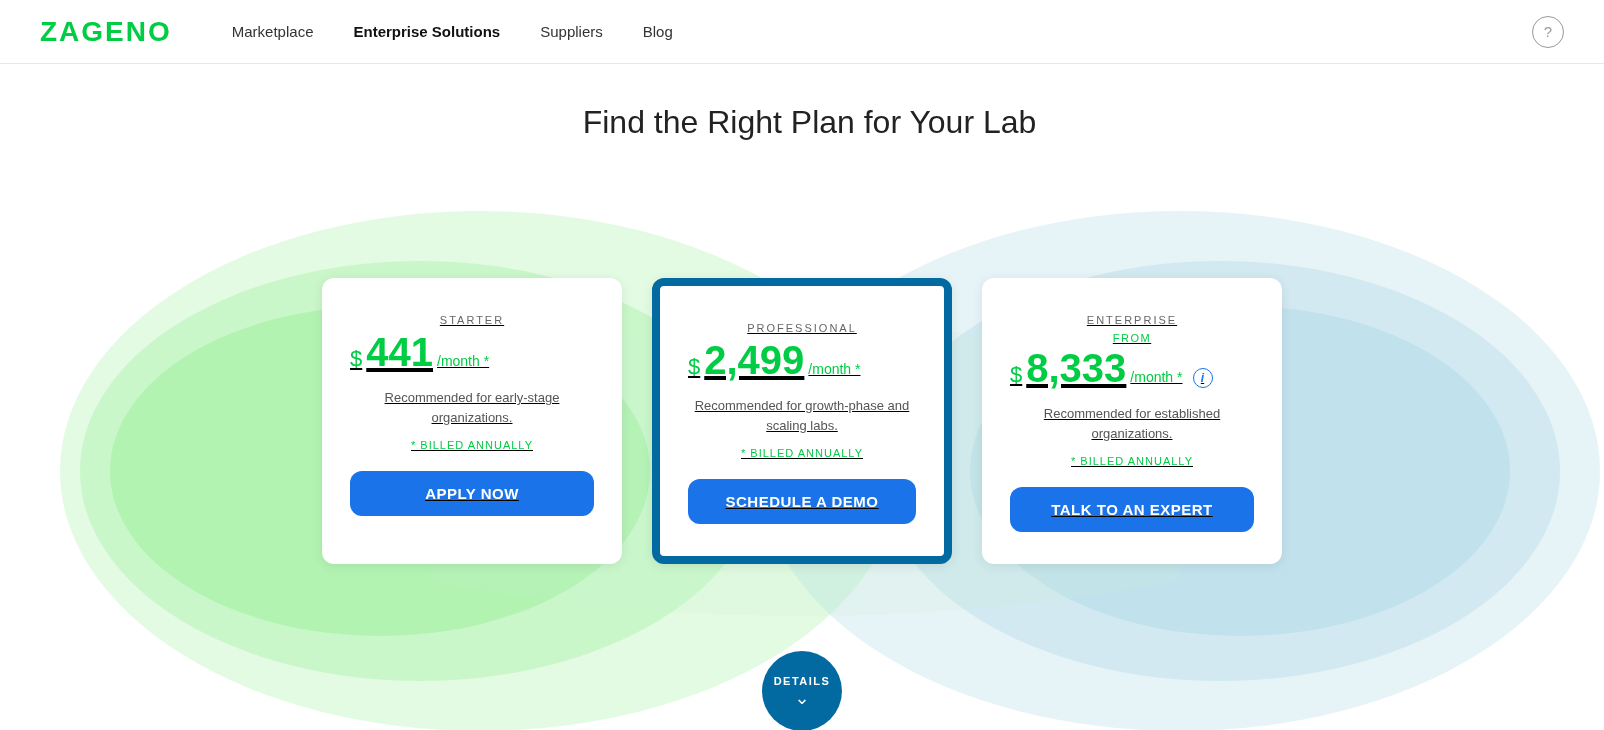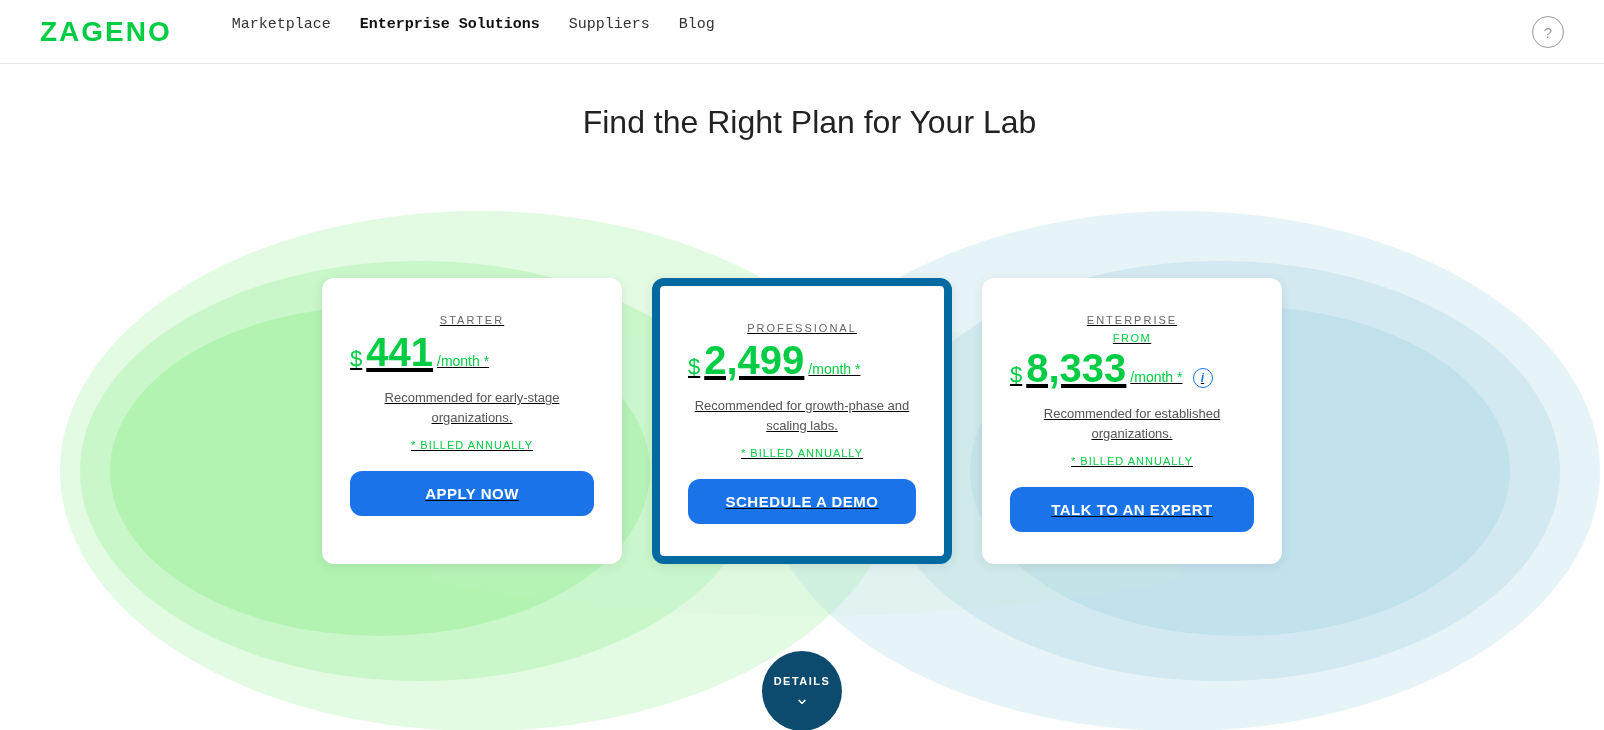--- a/index.html
+++ b/index.html
@@ -7,7 +7,7 @@
 
     
     .navbar {
-      display: flex; align-items: flex-start; padding: 16px 40px; height: 64px;
+      display: flex; align-items: center; padding: 16px 40px; height: 64px;
       border-bottom: 1px solid #e8e8e8;
     }
     .logo { color: #00cc44; font-size: 28px; font-weight: 800; letter-spacing: 2px; margin-right: 60px; }

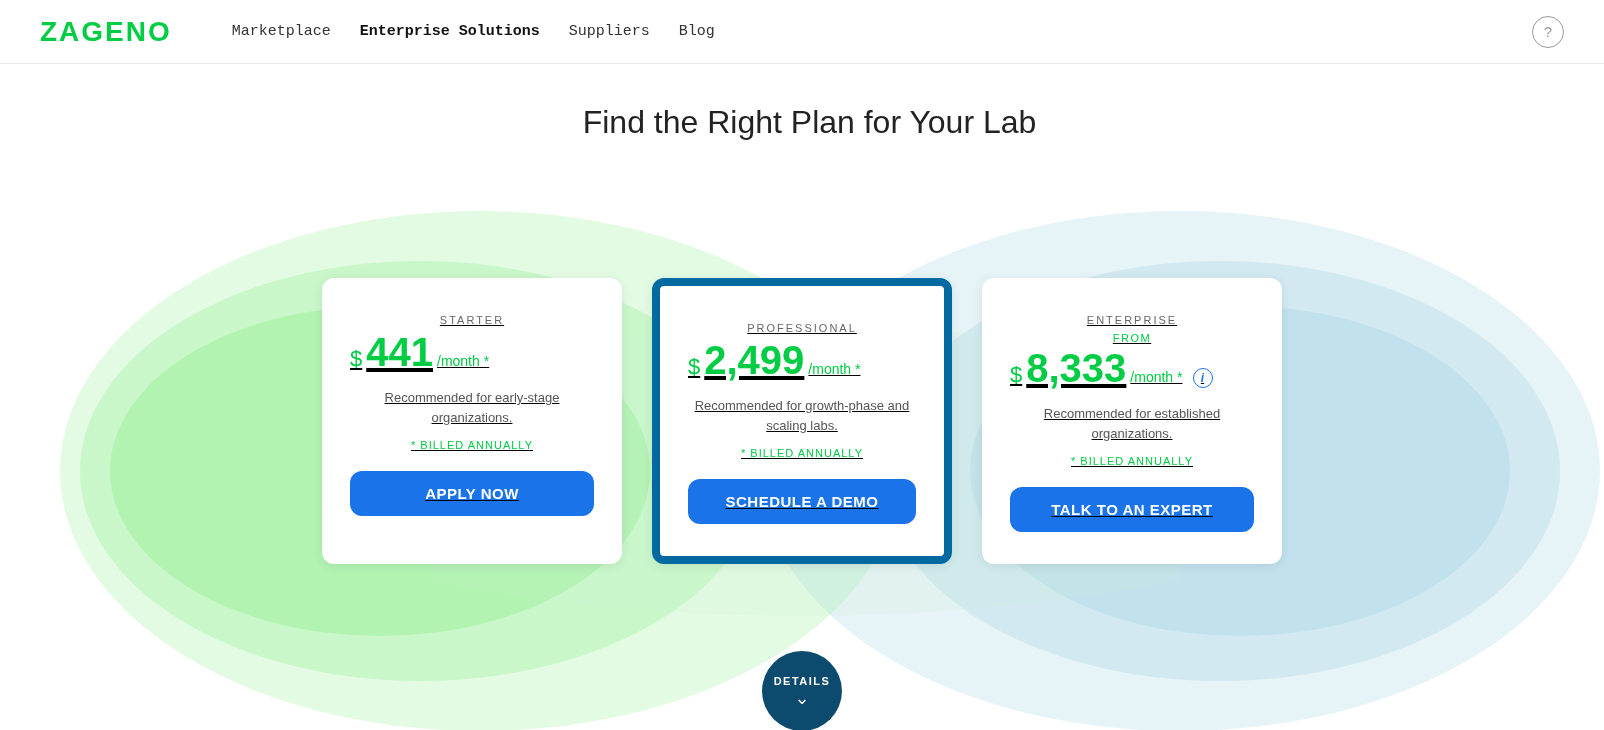--- a/index.html
+++ b/index.html
@@ -11,7 +11,7 @@
       border-bottom: 1px solid #e8e8e8;
     }
     .logo { color: #00cc44; font-size: 28px; font-weight: 800; letter-spacing: 2px; margin-right: 60px; }
-    .nav-links { display: flex; gap: 29px; align-items: center; flex: 1; font-family: Liberation Mono, monospace; }
+    .nav-links { display: flex; gap: 40px; align-items: center; flex: 1; }
     .nav-link { text-decoration: none; color: #333; font-size: 15px; }
     .nav-link.active { font-weight: 700; color: #111; }
     .nav-help { margin-left: auto; width: 32px; height: 32px; border-radius: 50%; border: 1.5px solid #999; display: flex; align-items: center; justify-content: center; color: #999; font-size: 15px; cursor: pointer; }

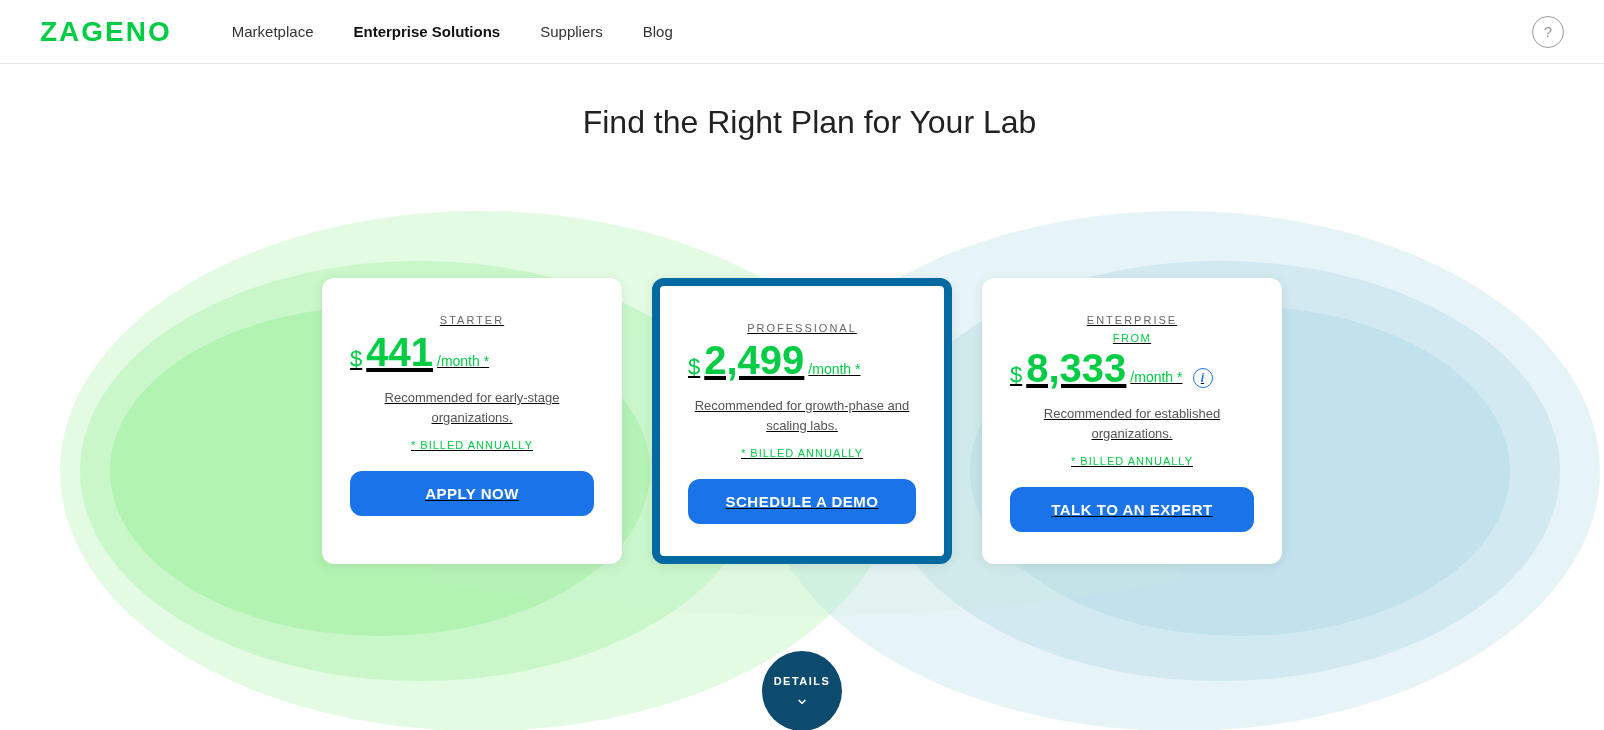--- a/index.html
+++ b/index.html
@@ -77,7 +77,7 @@
       z-index: 20;
     }
     .details-btn {
-      background: #0c4a6e; border: none; border-radius: 50%; width: 80px; height: 80px;
+      background: #0369a1; border: none; border-radius: 50%; width: 80px; height: 80px;
       display: flex; flex-direction: column; align-items: center; justify-content: center;
       cursor: pointer; color: #fff; gap: 2px;
     }

